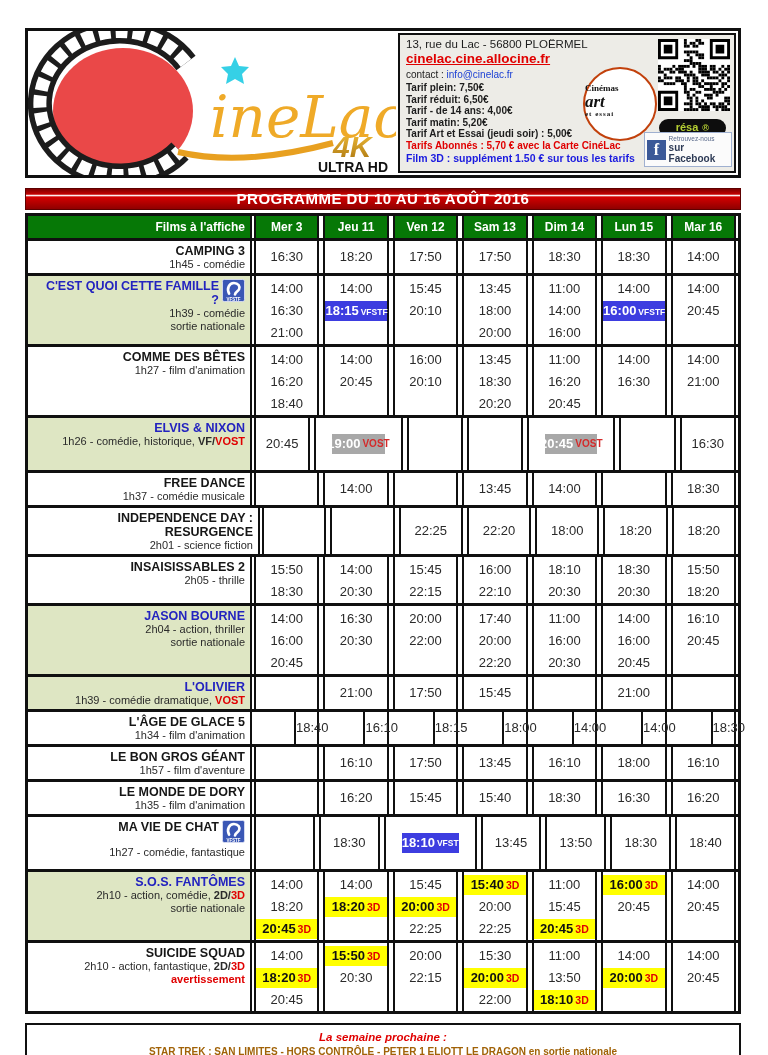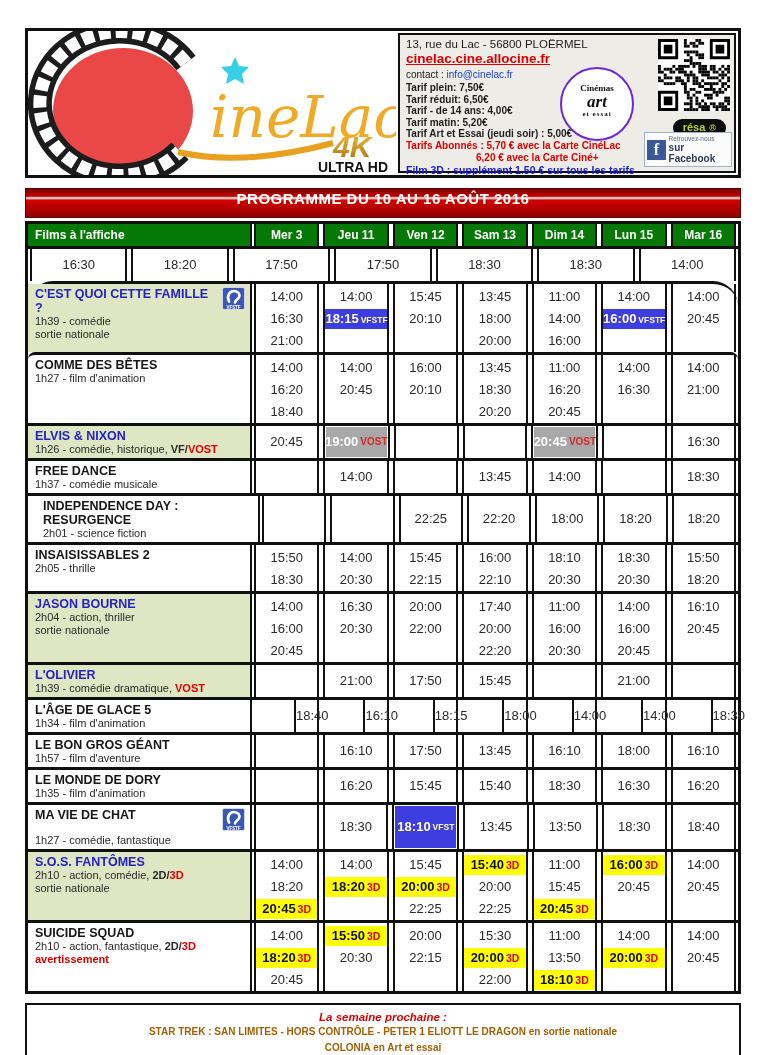--- a/index.html
+++ b/index.html
@@ -24,8 +24,8 @@
   .film3d{font-weight:bold;font-size:10.5px;color:#1a1adf;line-height:13px;white-space:nowrap;position:relative;z-index:3;}
 
   .qr{position:absolute;top:4px;right:4px;width:72px;height:72px;background:#fff;}
-  .artessai{position:absolute;top:32px;right:100px;width:74px;height:74px;border-radius:50%;
-            border:2px solid #6d28d9;background:#fff;box-sizing:border-box;text-align:center;
+  .artessai{position:absolute;top:32px;right:77px;width:74px;height:74px;border-radius:50%;
+            border:2px solid #c2410c;background:#fff;box-sizing:border-box;
             font-family:"Liberation Serif",serif;z-index:2;padding-top:14px;}
   .ae1{font-size:9px;font-weight:bold;color:#111;line-height:10px;}
   .ae2{font-size:17px;font-weight:bold;color:#111;line-height:17px;font-style:italic;}

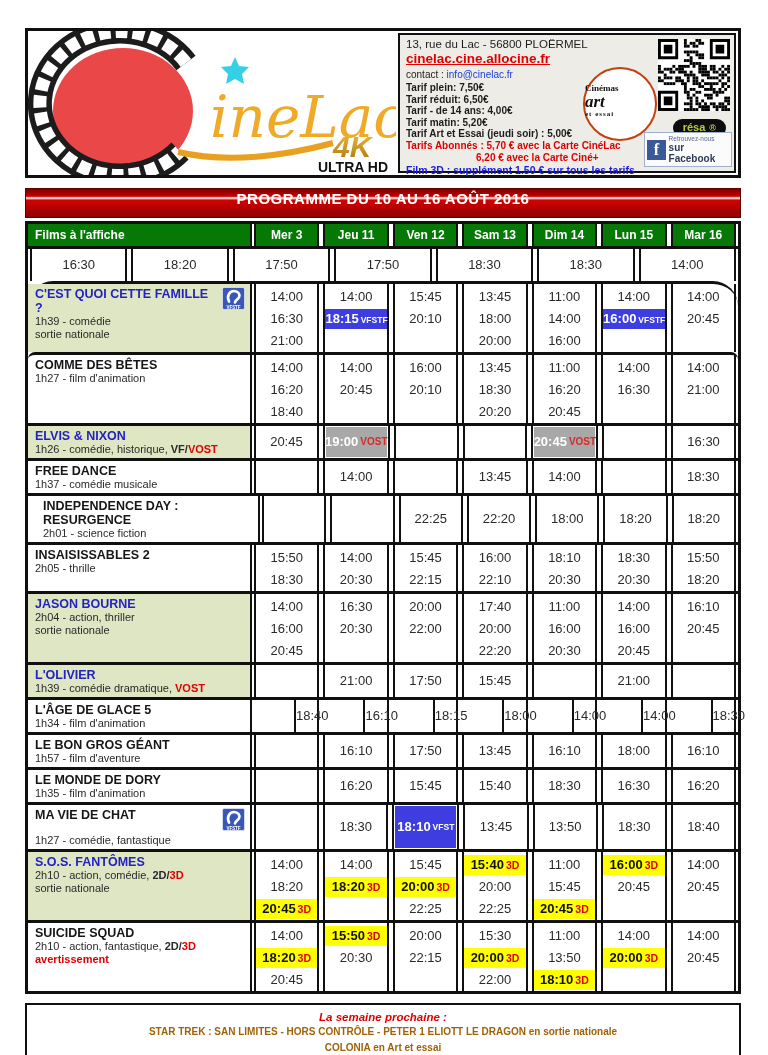--- a/index.html
+++ b/index.html
@@ -31,7 +31,7 @@
   .ae2{font-size:17px;font-weight:bold;color:#111;line-height:17px;font-style:italic;}
   .ae3{font-size:7px;font-weight:bold;color:#111;line-height:8px;letter-spacing:1px;}
   .resa{position:absolute;top:84px;right:8px;background:#0d0d0d;border-radius:9px;
-        color:#b5cf33;font-weight:bold;font-size:11px;padding:3px 10px;line-height:11px;cursor:pointer;}
+        color:#b5cf33;font-weight:bold;font-size:11px;padding:3px 17px;line-height:11px;cursor:pointer;}
   .resa .resa-r{font-size:9px;margin-left:4px;}
   .fb{position:absolute;right:2px;bottom:4px;width:88px;background:#fbfbfb;border:1px solid #9fb0d0;
       display:flex;align-items:center;padding:2px;box-sizing:border-box;cursor:pointer;}

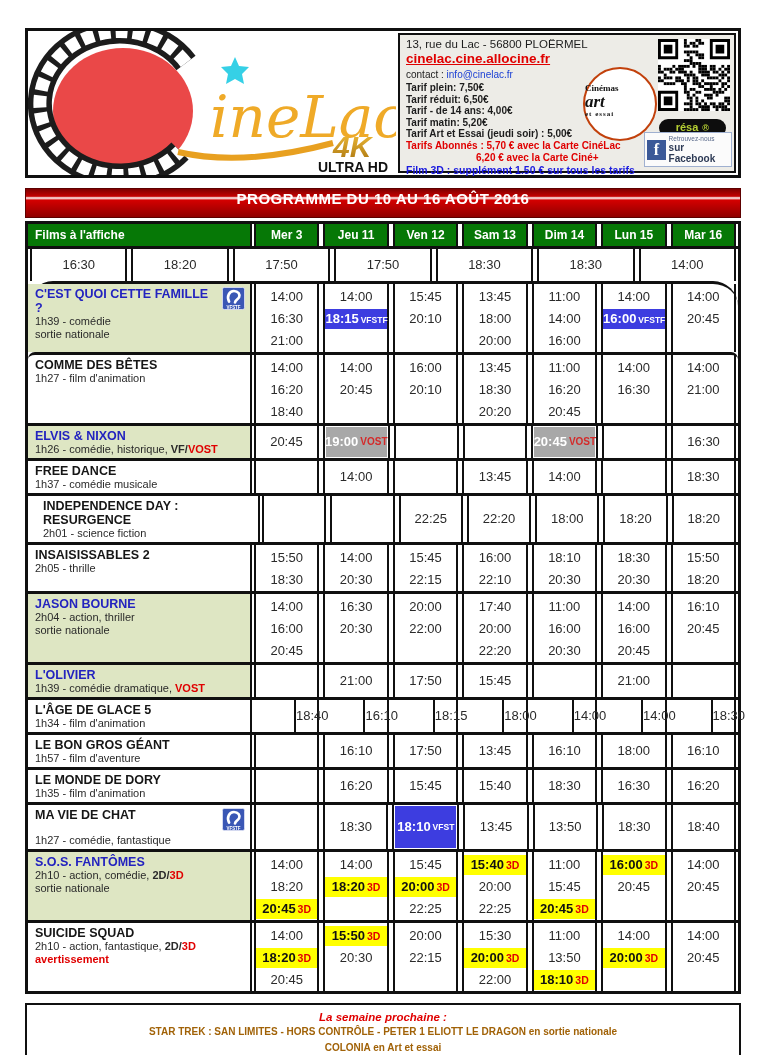--- a/index.html
+++ b/index.html
@@ -121,7 +121,6 @@
         <div class="tarif">Tarif matin: 5,20€</div>
         <div class="tarif">Tarif Art et Essai (jeudi soir) : 5,00€</div>
         <div class="sub1">Tarifs Abonnés : 5,70 € avec la Carte CinéLac</div>
-        <div class="sub2">6,20 € avec la Carte Ciné+</div>
         <div class="film3d">Film 3D : supplément 1.50 € sur tous les tarifs</div>
 
         <svg class="qr" viewBox="0 0 25 25">

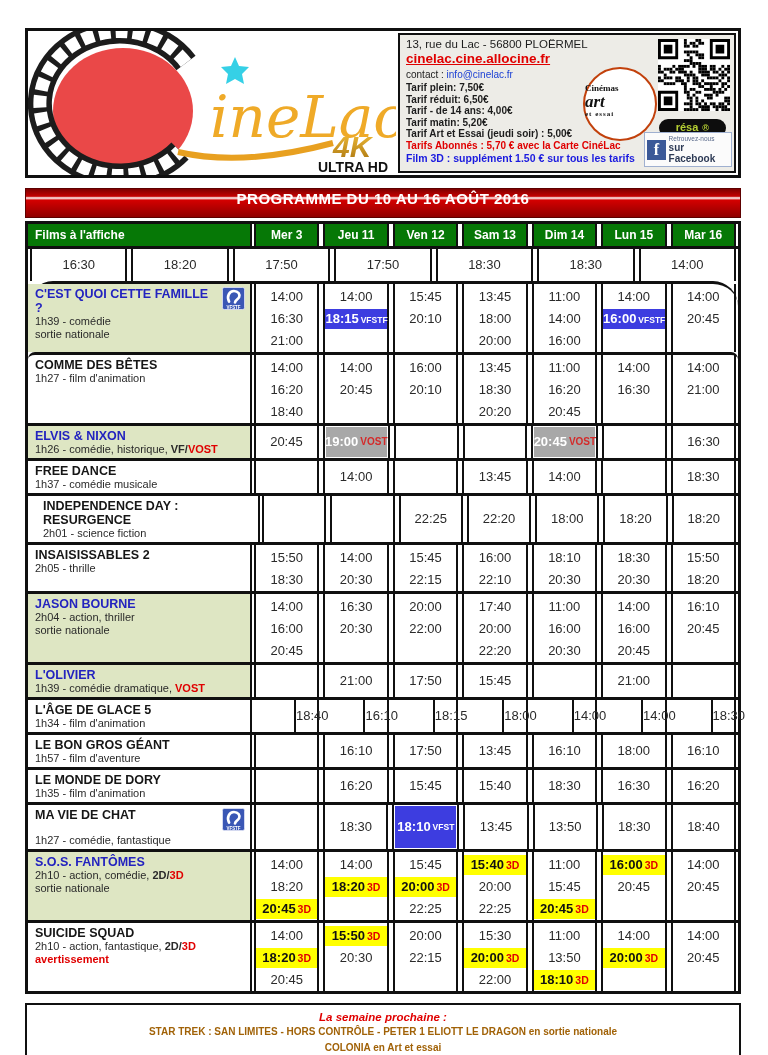--- a/index.html
+++ b/index.html
@@ -42,7 +42,7 @@
   .fb2{font-size:10px;font-weight:bold;color:#2d3a55;line-height:11px;}
 
   
-  .banner{margin-top:10px;height:30px;border:1px solid #5d0000;box-sizing:border-box;
+  .banner{margin-top:10px;height:22px;border:1px solid #5d0000;box-sizing:border-box;
           background:linear-gradient(180deg,#7e0000 0%,#c30000 26%,#ffffff 32%,#d40000 40%,#8f0000 100%);
           color:#fff;font-weight:bold;font-size:15px;text-align:center;line-height:20px;letter-spacing:.5px;}
 

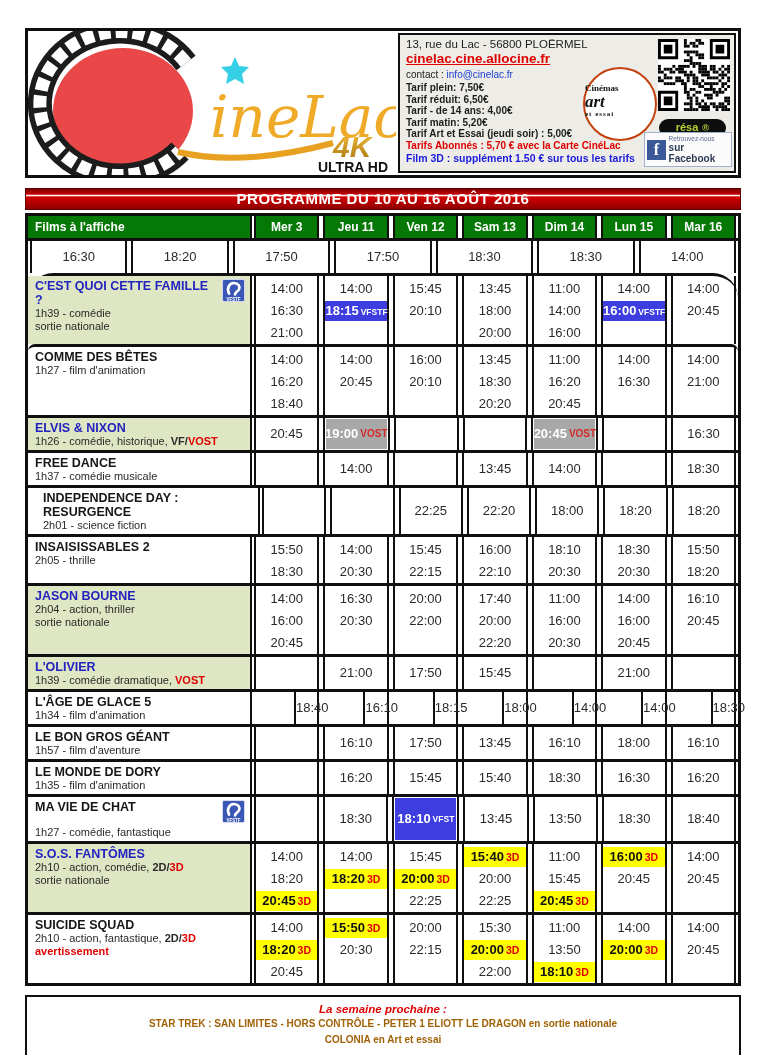--- a/index.html
+++ b/index.html
@@ -50,7 +50,7 @@
   .ptable{margin-top:3px;border:3px solid #101010;background:#fff;}
   .prow{display:flex;background:#fff;align-items:stretch;box-sizing:border-box;}
   .prow + .prow{border-top:3px solid #101010;}
-  .tcell{width:224px;box-sizing:border-box;border-right:2px solid #101010;padding:3px 5px 2px 7px;}
+  .tcell{width:224px;box-sizing:border-box;border-right:2px solid #101010;padding:3px 5px 2px 7px;text-align:right;}
   .prow.green .tcell{background:#dee6c3;}
   .phead{height:22px;}
   .phead .tcell{background:#067806;color:#fff;font-weight:bold;font-size:12px;line-height:16px;}

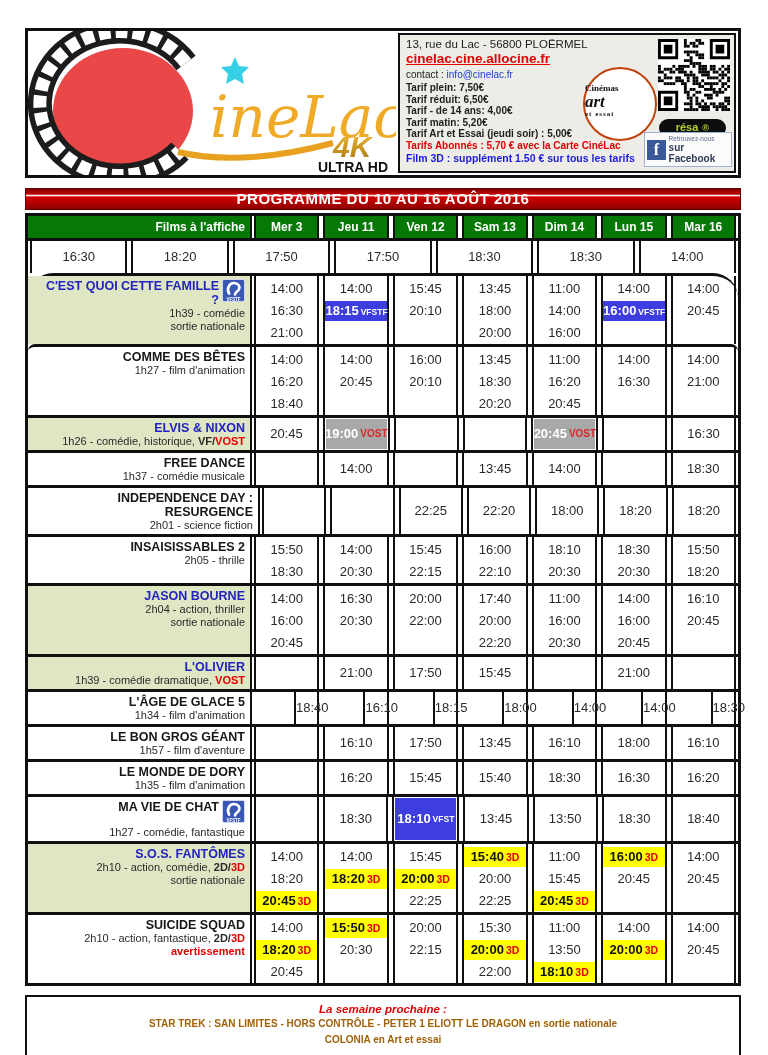--- a/index.html
+++ b/index.html
@@ -370,6 +370,12 @@
         </div>
 
     <div class="prow" style="min-height: 35px;">
+          <div class="tcell">
+            <div class="ftitle">
+              <span class="name">CAMPING 3</span>
+            </div>
+            <div class="fsub"><span>1h45 - comédie</span></div>
+          </div>
           <div class="dcell center">
             <div class="show"><span class="time">16:30</span></div>
           </div>

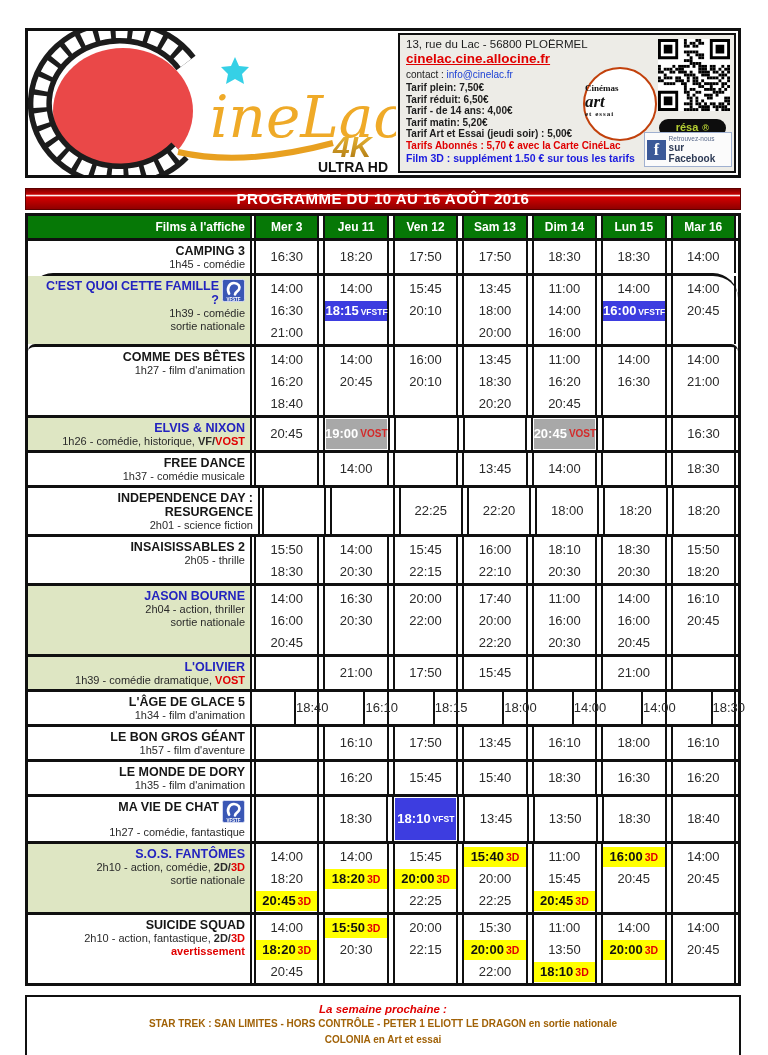--- a/index.html
+++ b/index.html
@@ -398,7 +398,7 @@
             <div class="show"><span class="time">14:00</span></div>
           </div>
         </div>
-        <div class="prow green" style="min-height: 66px; border-radius: 25px;">
+        <div class="prow green" style="min-height: 66px;">
           <div class="tcell">
             <div class="ftitle blue">
               <span class="name">C'EST QUOI CETTE FAMILLE ?</span>

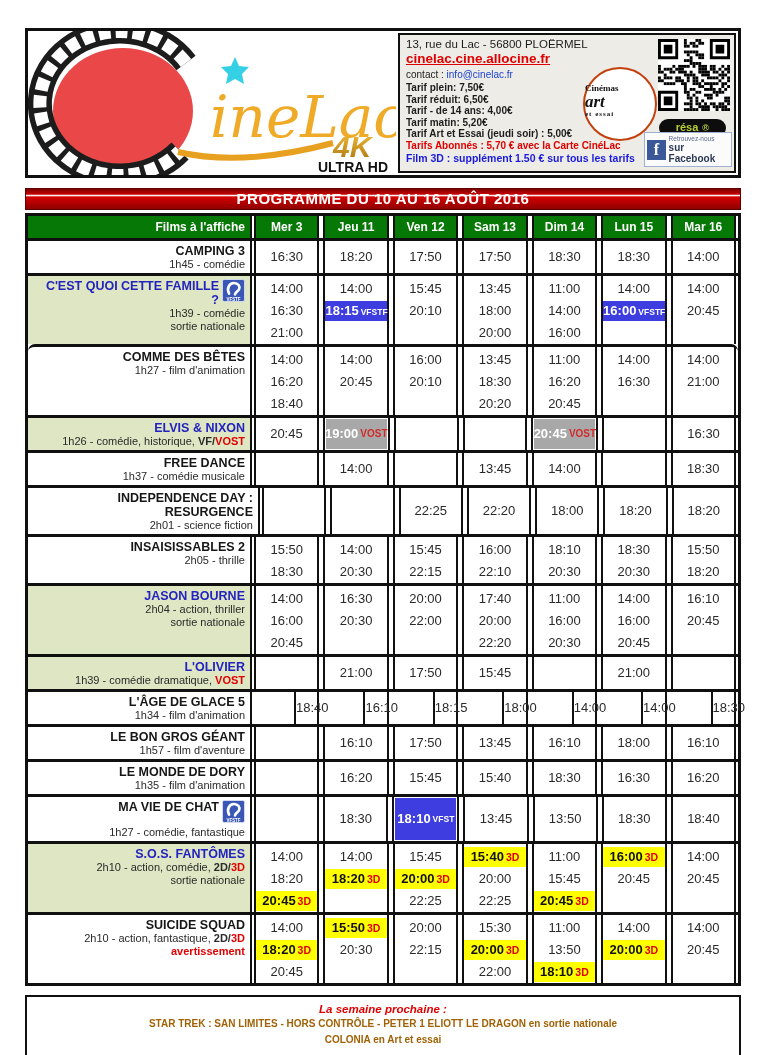--- a/index.html
+++ b/index.html
@@ -443,7 +443,7 @@
             <div class="show"><span class="time">20:45</span></div>
           </div>
         </div>
-        <div class="prow" style="min-height: 66px; border-radius: 7px;">
+        <div class="prow" style="min-height: 66px;">
           <div class="tcell">
             <div class="ftitle">
               <span class="name">COMME DES BÊTES</span>

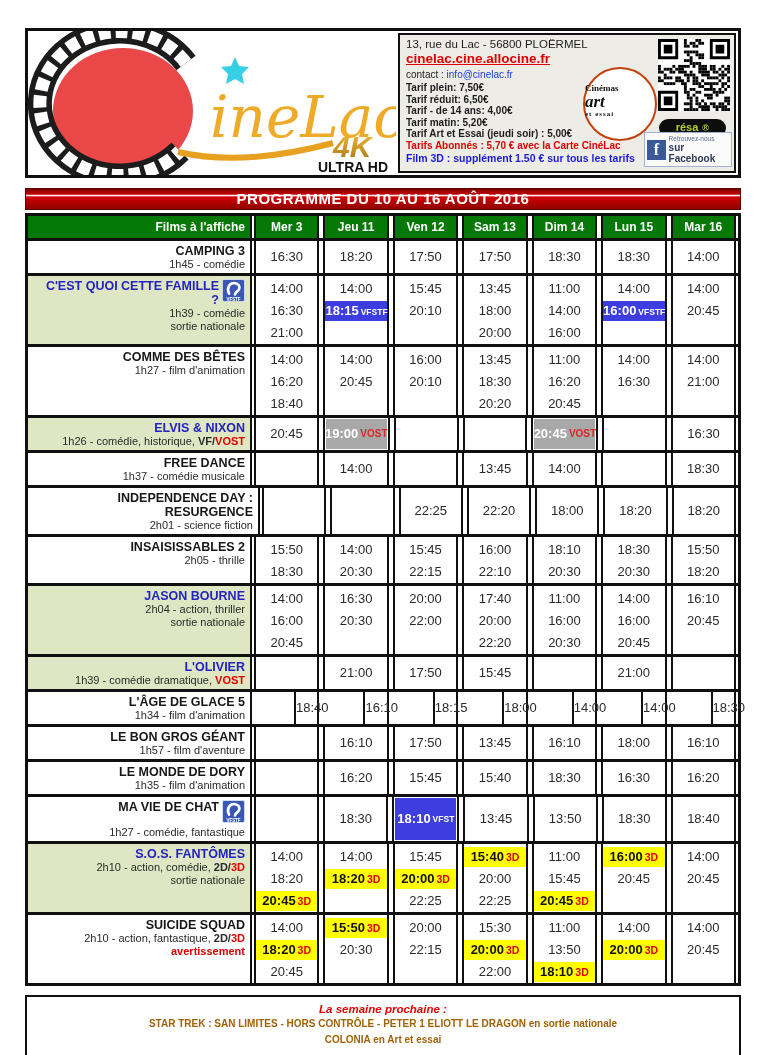--- a/index.html
+++ b/index.html
@@ -59,7 +59,7 @@
   .phead .dcell{background:#067806;color:#fff;font-weight:bold;font-size:12px;
                 justify-content:center;padding-top:0;text-align:center;line-height:22px;}
   .dcell.center{padding-top:0;justify-content:center;}
-  .dcell.fillcell{padding:1px;}
+  .dcell.fillcell{padding:16px;}
 
   .ftitle{display:flex;align-items:flex-start;gap:3px;font-size:12.5px;font-weight:bold;
           color:#161616;line-height:14px;}

